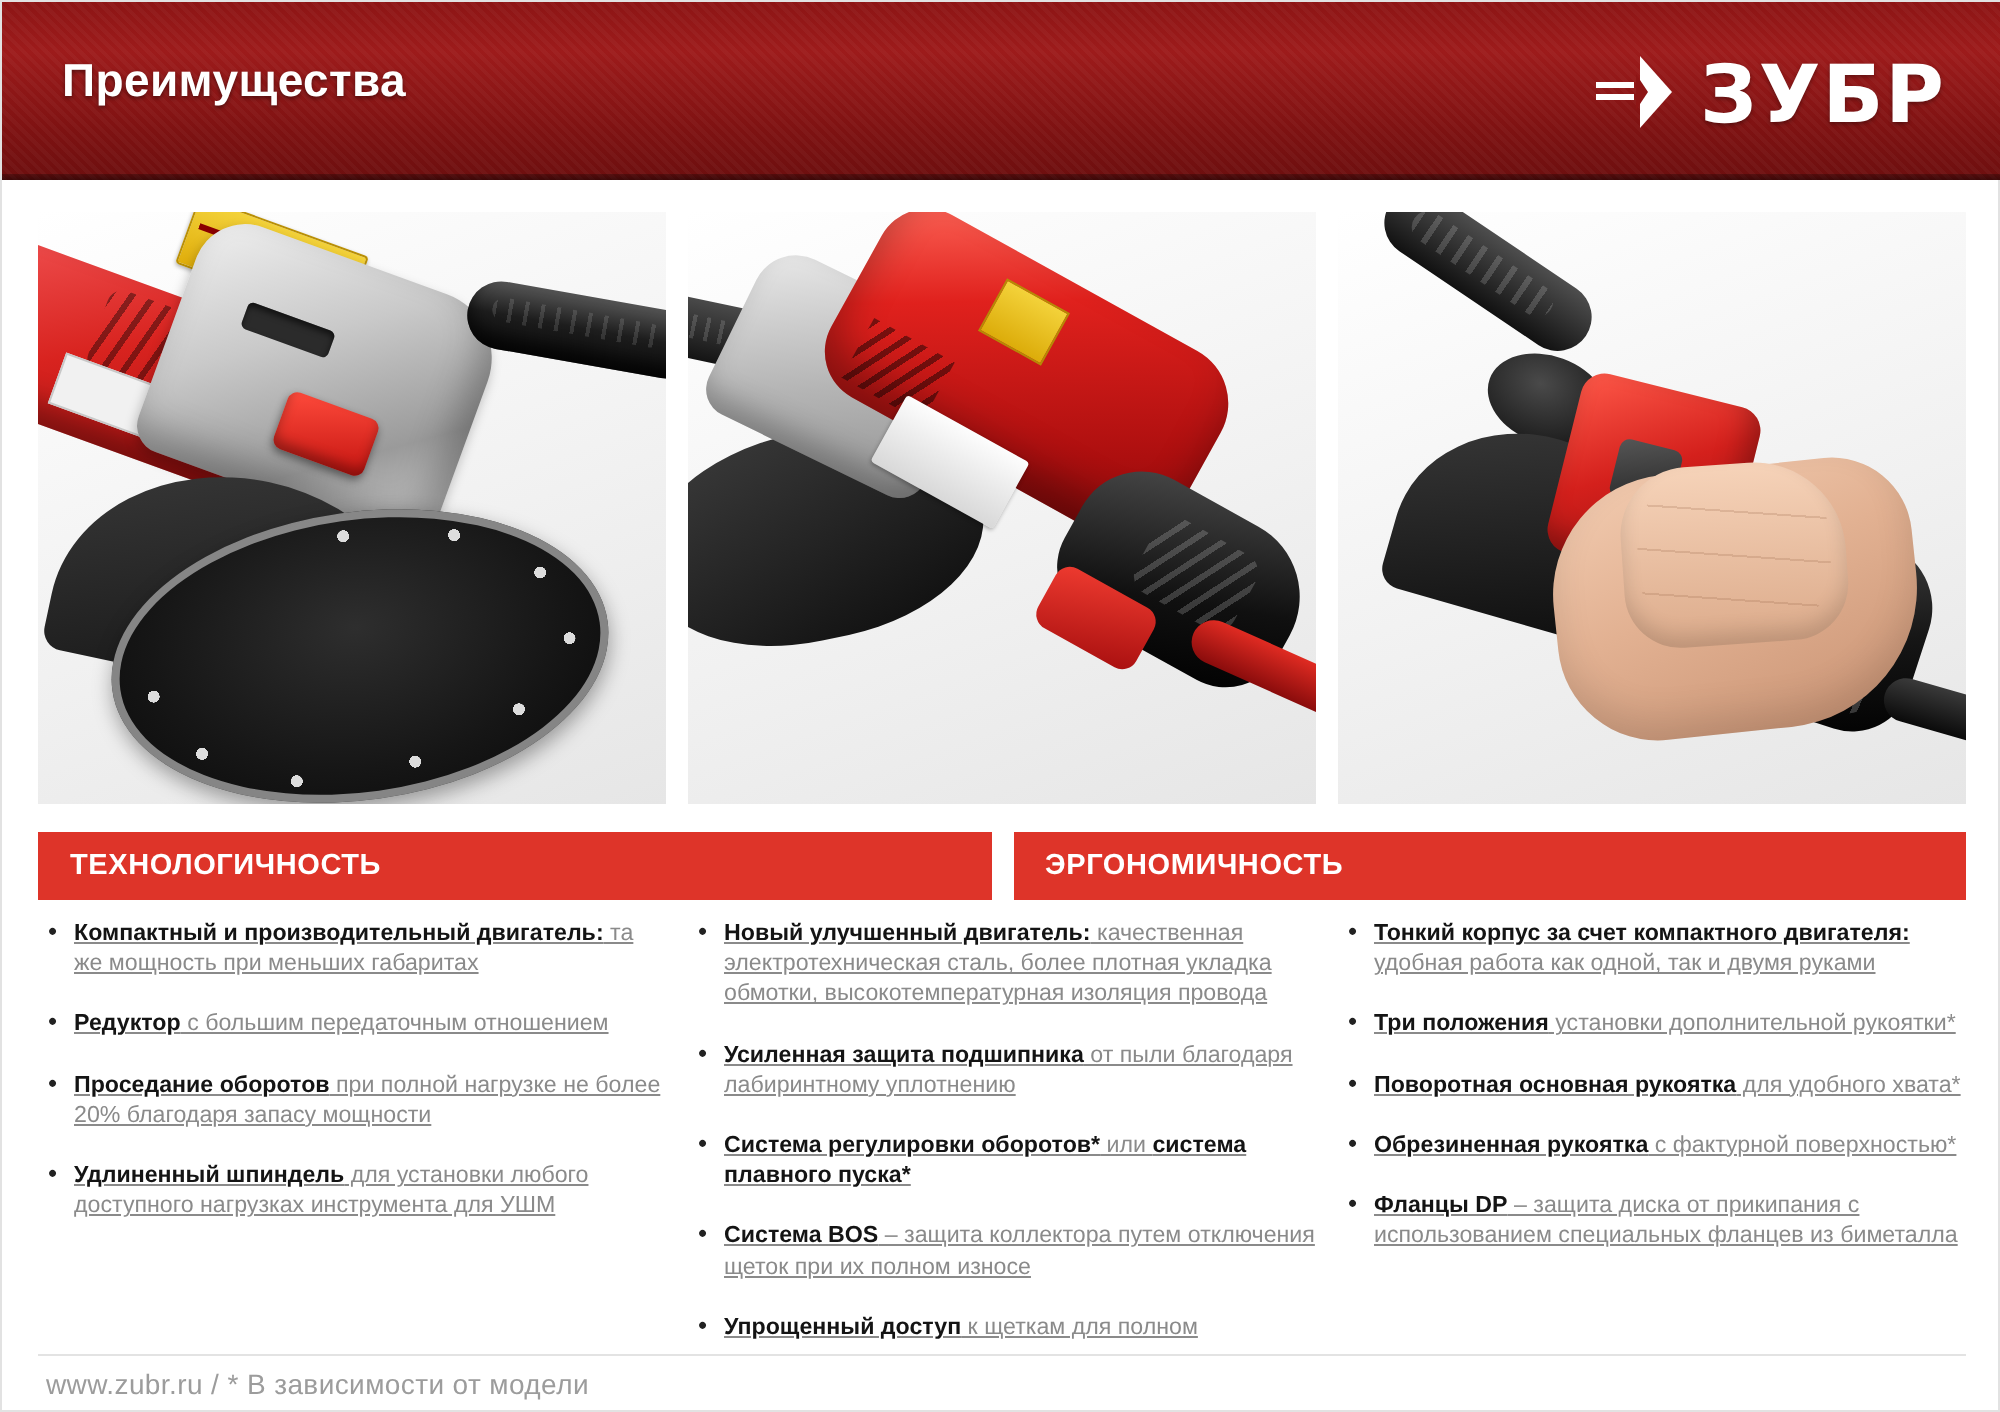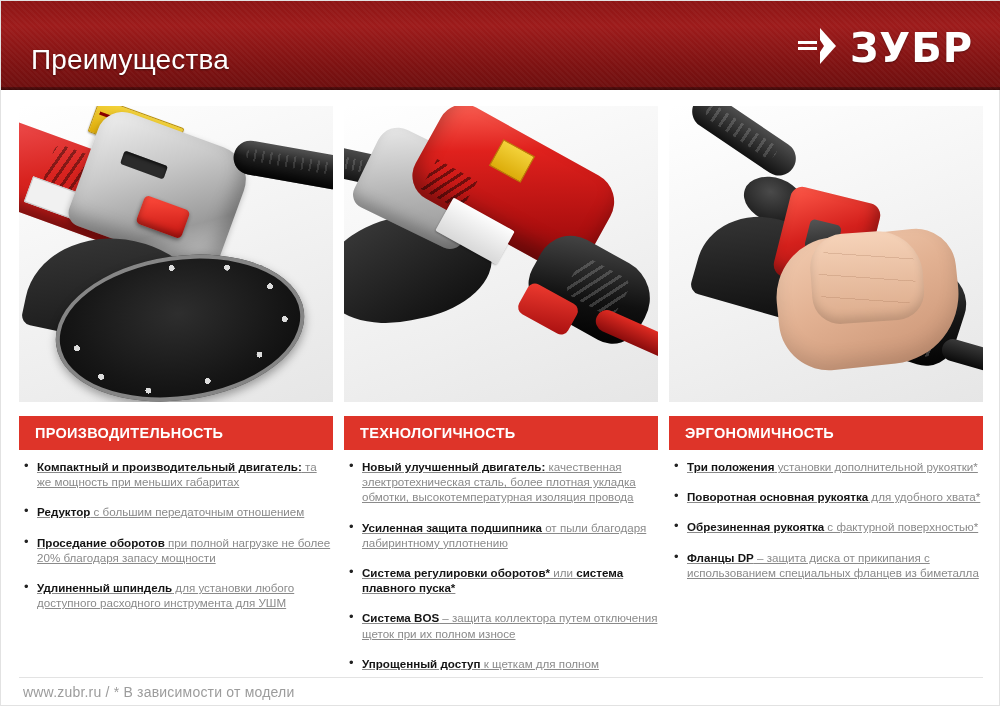--- a/index.html
+++ b/index.html
@@ -34,12 +34,11 @@
   .header-title{
     position:absolute;left:30px;top:26px;
     color:#ffffff;
-    font-size:28px;
-    font-weight:normal;
+    font-size:23px;
+    font-weight:bold;
     letter-spacing:.2px;
     text-shadow:0 1px 2px rgba(0,0,0,.45);
     white-space:nowrap;
-    margin-top:17px;
   }
 
   

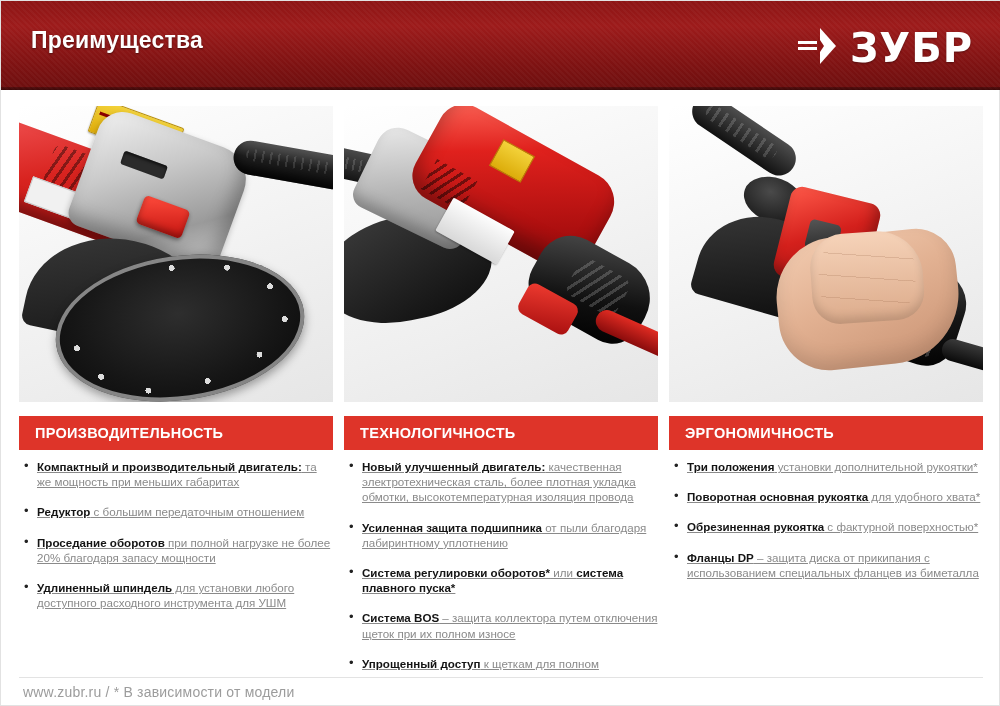--- a/index.html
+++ b/index.html
@@ -418,9 +418,6 @@
 
   <div class="bars">
     <div class="bar">
-      <span class="bar-label">ПРОИЗВОДИТЕЛЬНОСТЬ</span>
-    </div>
-    <div class="bar">
       <span class="bar-label">ТЕХНОЛОГИЧНОСТЬ</span>
     </div>
     <div class="bar">

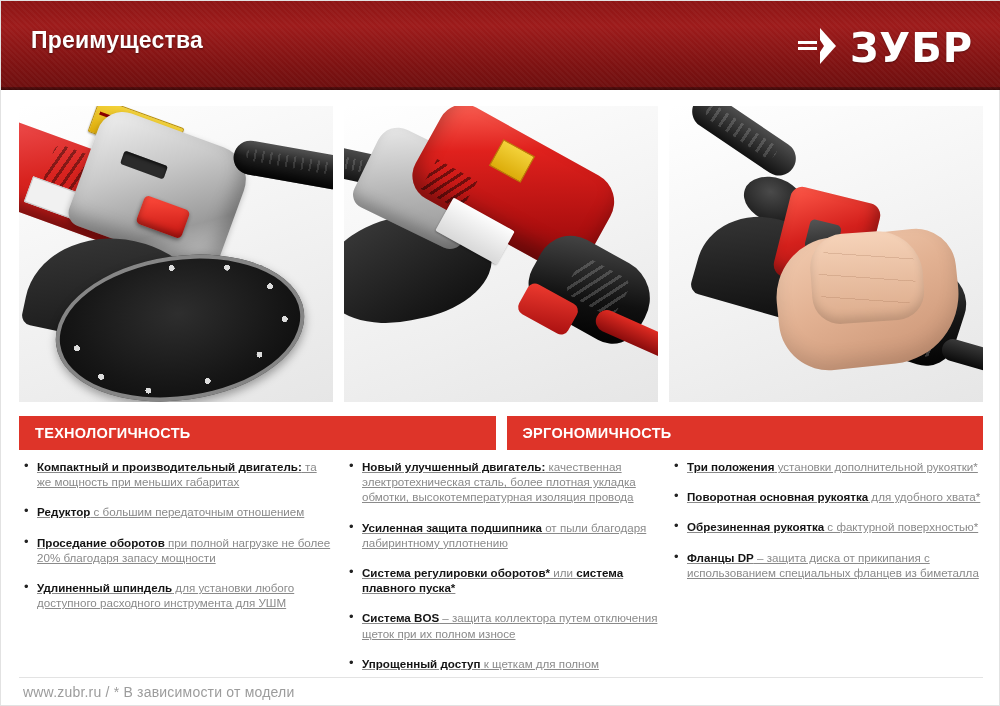--- a/index.html
+++ b/index.html
@@ -448,6 +448,7 @@
 
     <div class="col">
       <ul>
+        <li class="bullet"><b>Тонкий корпус за счет компактного двигателя:</b><span class="nrm"> удобная работа как одной, так и двумя руками</span></li>
         <li class="bullet"><b>Три положения</b><span class="nrm"> установки дополнительной рукоятки*</span></li>
         <li class="bullet"><b>Поворотная основная рукоятка</b><span class="nrm"> для удобного хвата*</span></li>
         <li class="bullet"><b>Обрезиненная рукоятка</b><span class="nrm"> с фактурной поверхностью*</span></li>

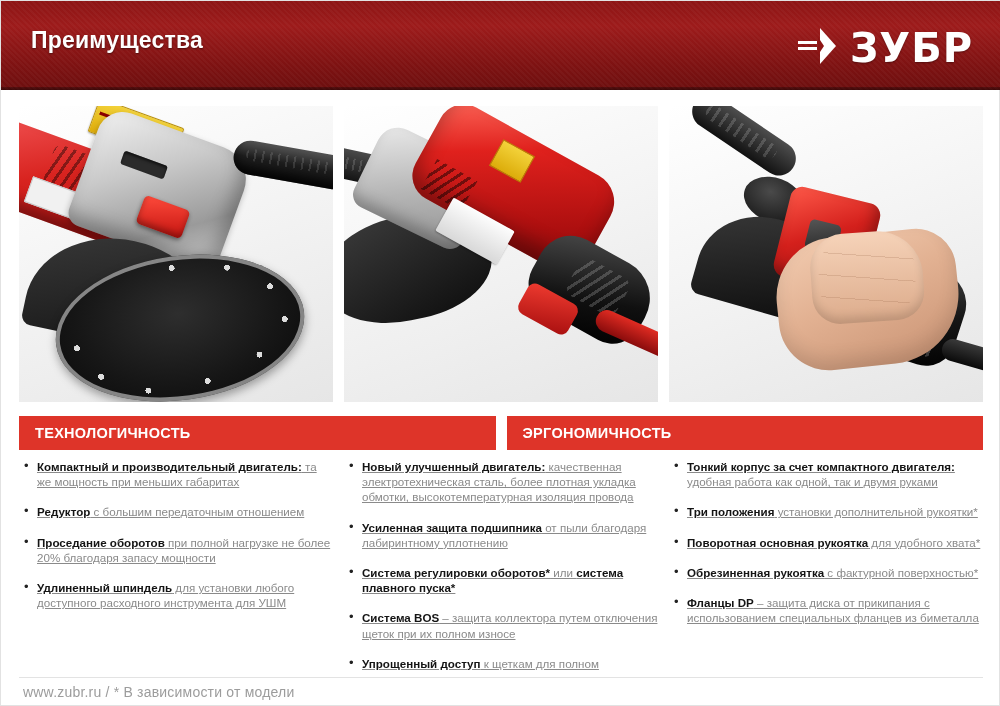--- a/index.html
+++ b/index.html
@@ -432,7 +432,7 @@
         <li class="bullet"><b>Компактный и производительный двигатель:</b><span class="nrm"> та же мощность при меньших габаритах</span></li>
         <li class="bullet"><b>Редуктор</b><span class="nrm"> с большим передаточным отношением</span></li>
         <li class="bullet"><b>Проседание оборотов</b><span class="nrm"> при полной нагрузке не более 20% благодаря запасу мощности</span></li>
-        <li class="bullet"><b>Удлиненный шпиндель</b><span class="nrm"> для установки любого доступного расходного инструмента для УШМ</span></li>
+        <li class="bullet"><b>Удлиненный шпиндель</b><span class="nrm"> для установки любого доступного нагрузках инструмента для УШМ</span></li>
       </ul>
     </div>
 

